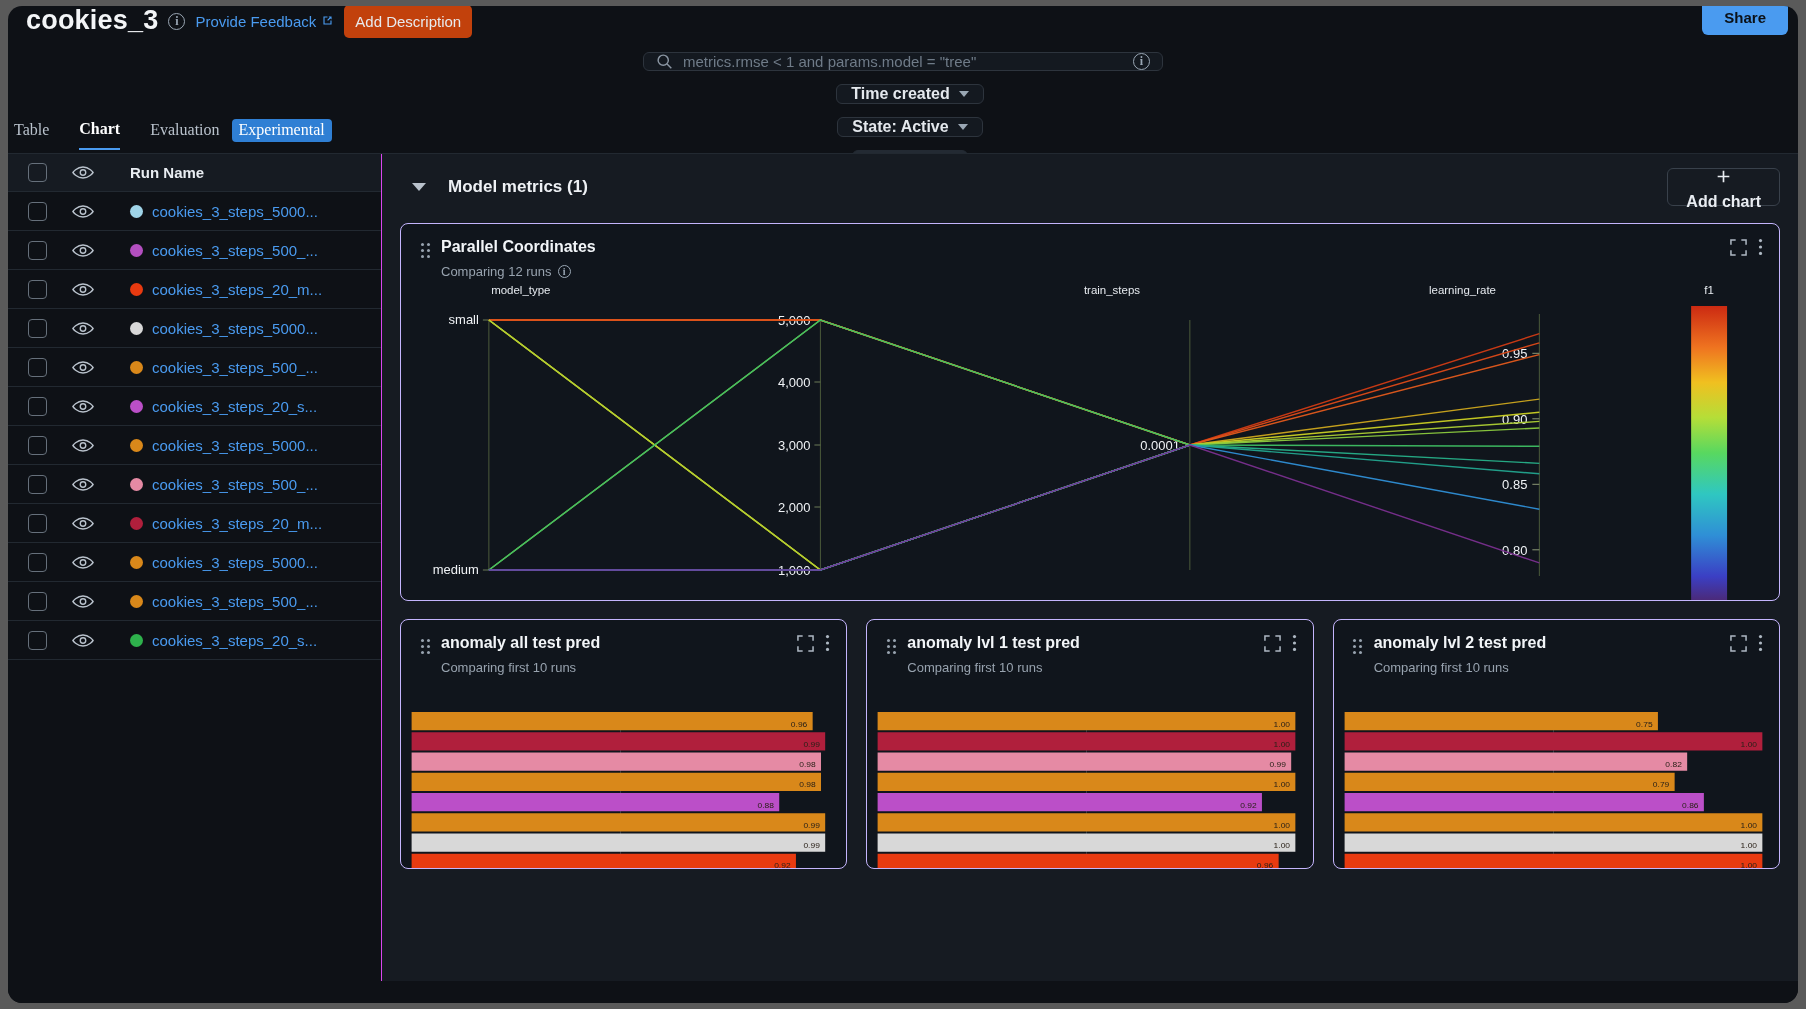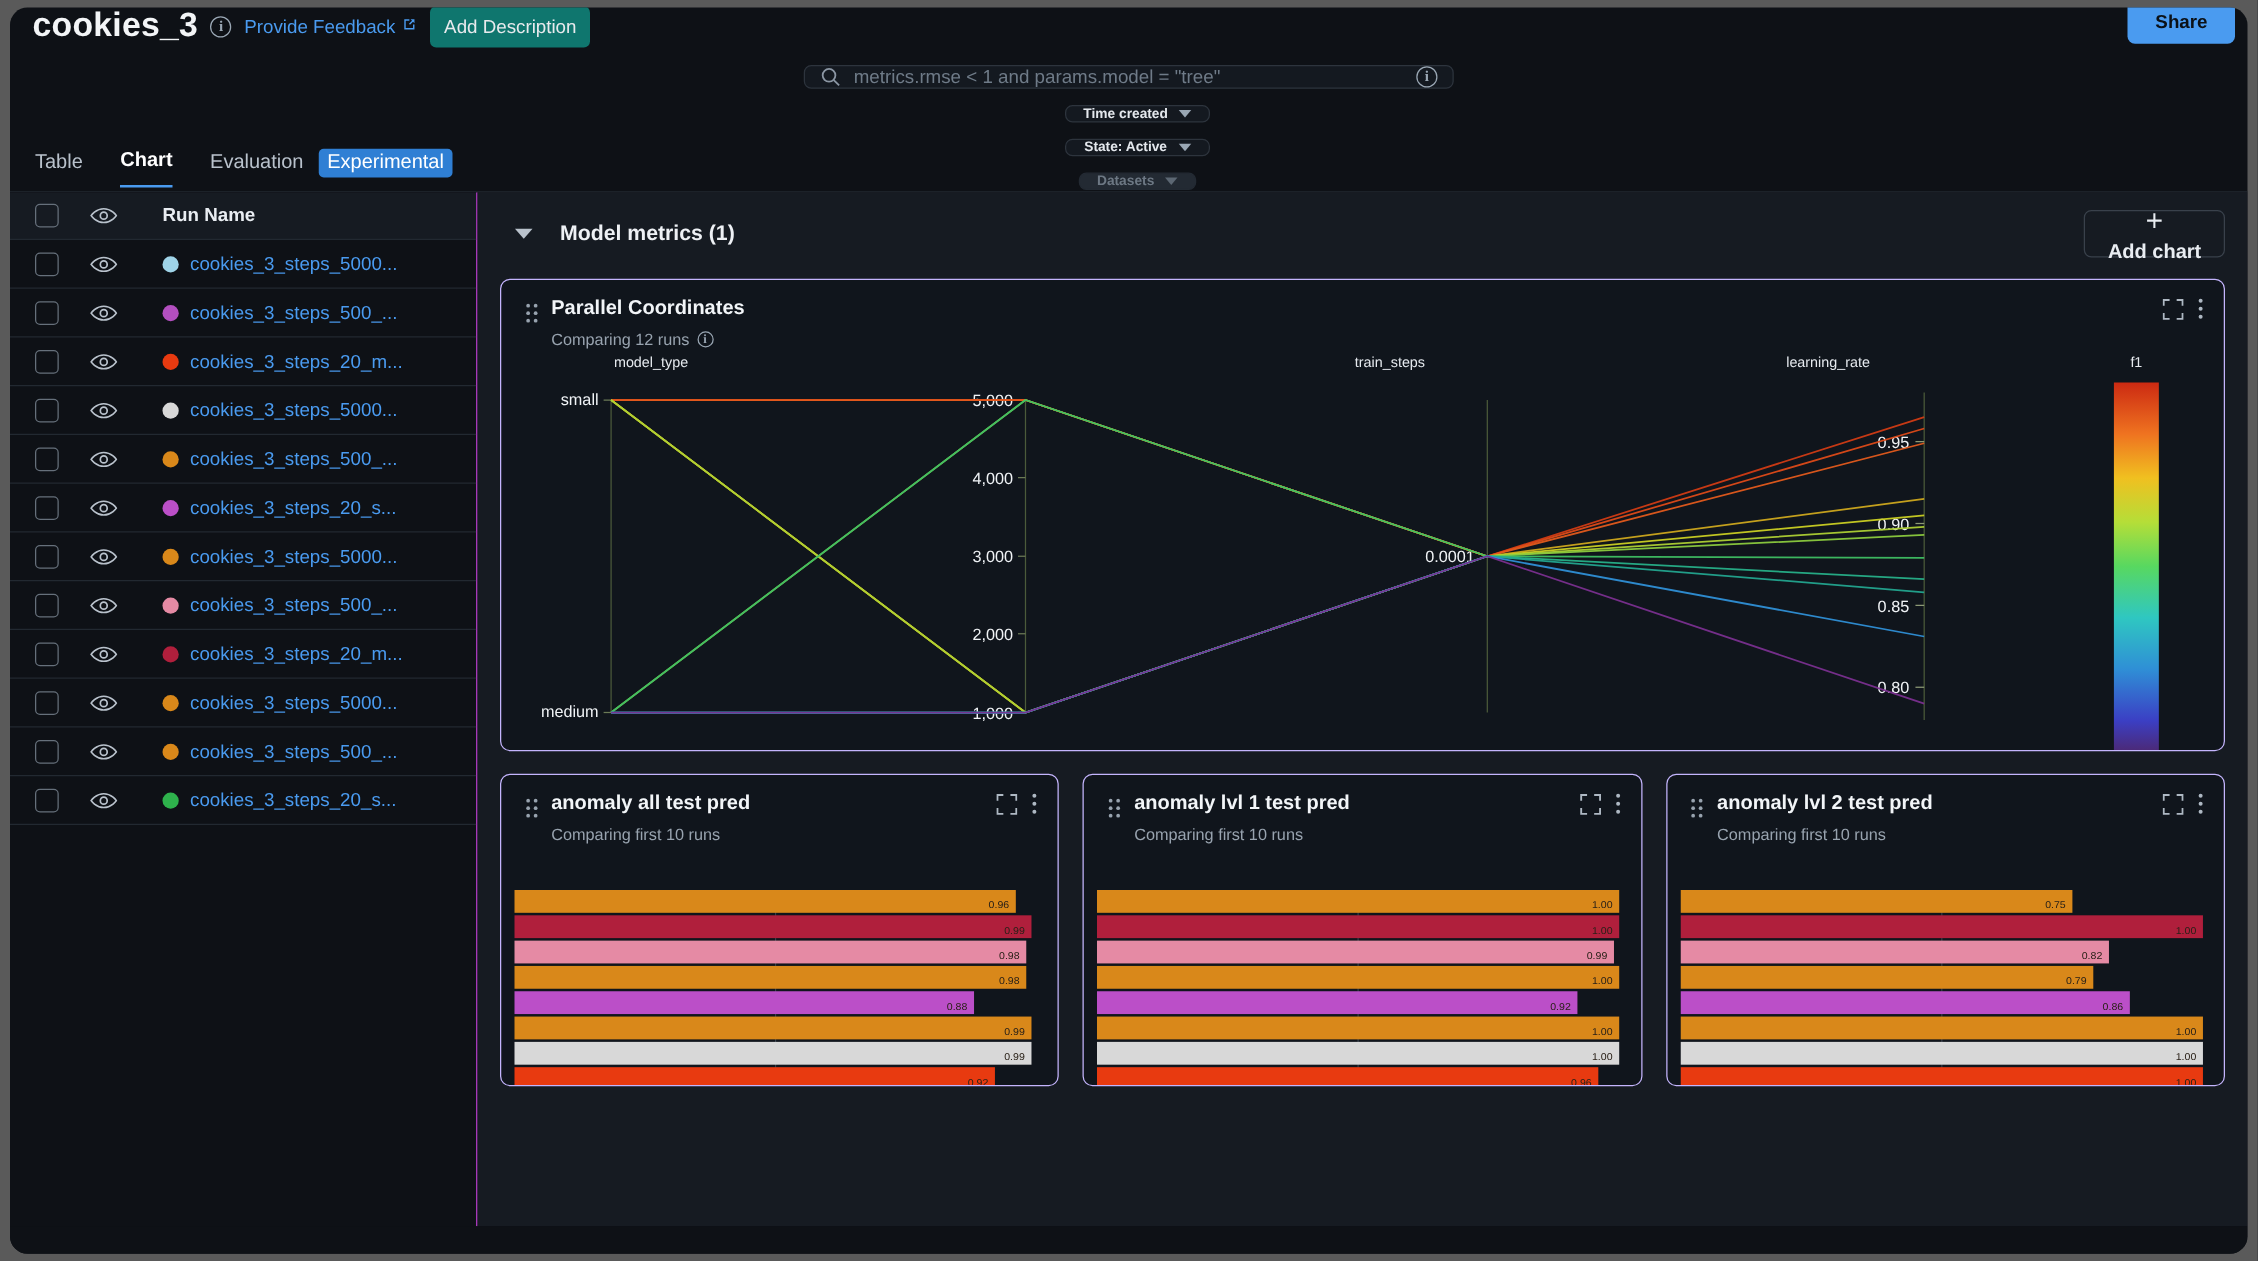--- a/index.html
+++ b/index.html
@@ -39,7 +39,7 @@
   }
   .ext-icon { display: inline-block; }
   .add-desc-btn {
-    background: #0f766e; color: #e8eaed; font-size: 15px;
+    background: #c2410c; color: #e8eaed; font-size: 15px;
     padding: 8px 11px; border-radius: 5px; margin-top: -8px; cursor: pointer;
   }
   .share-btn {

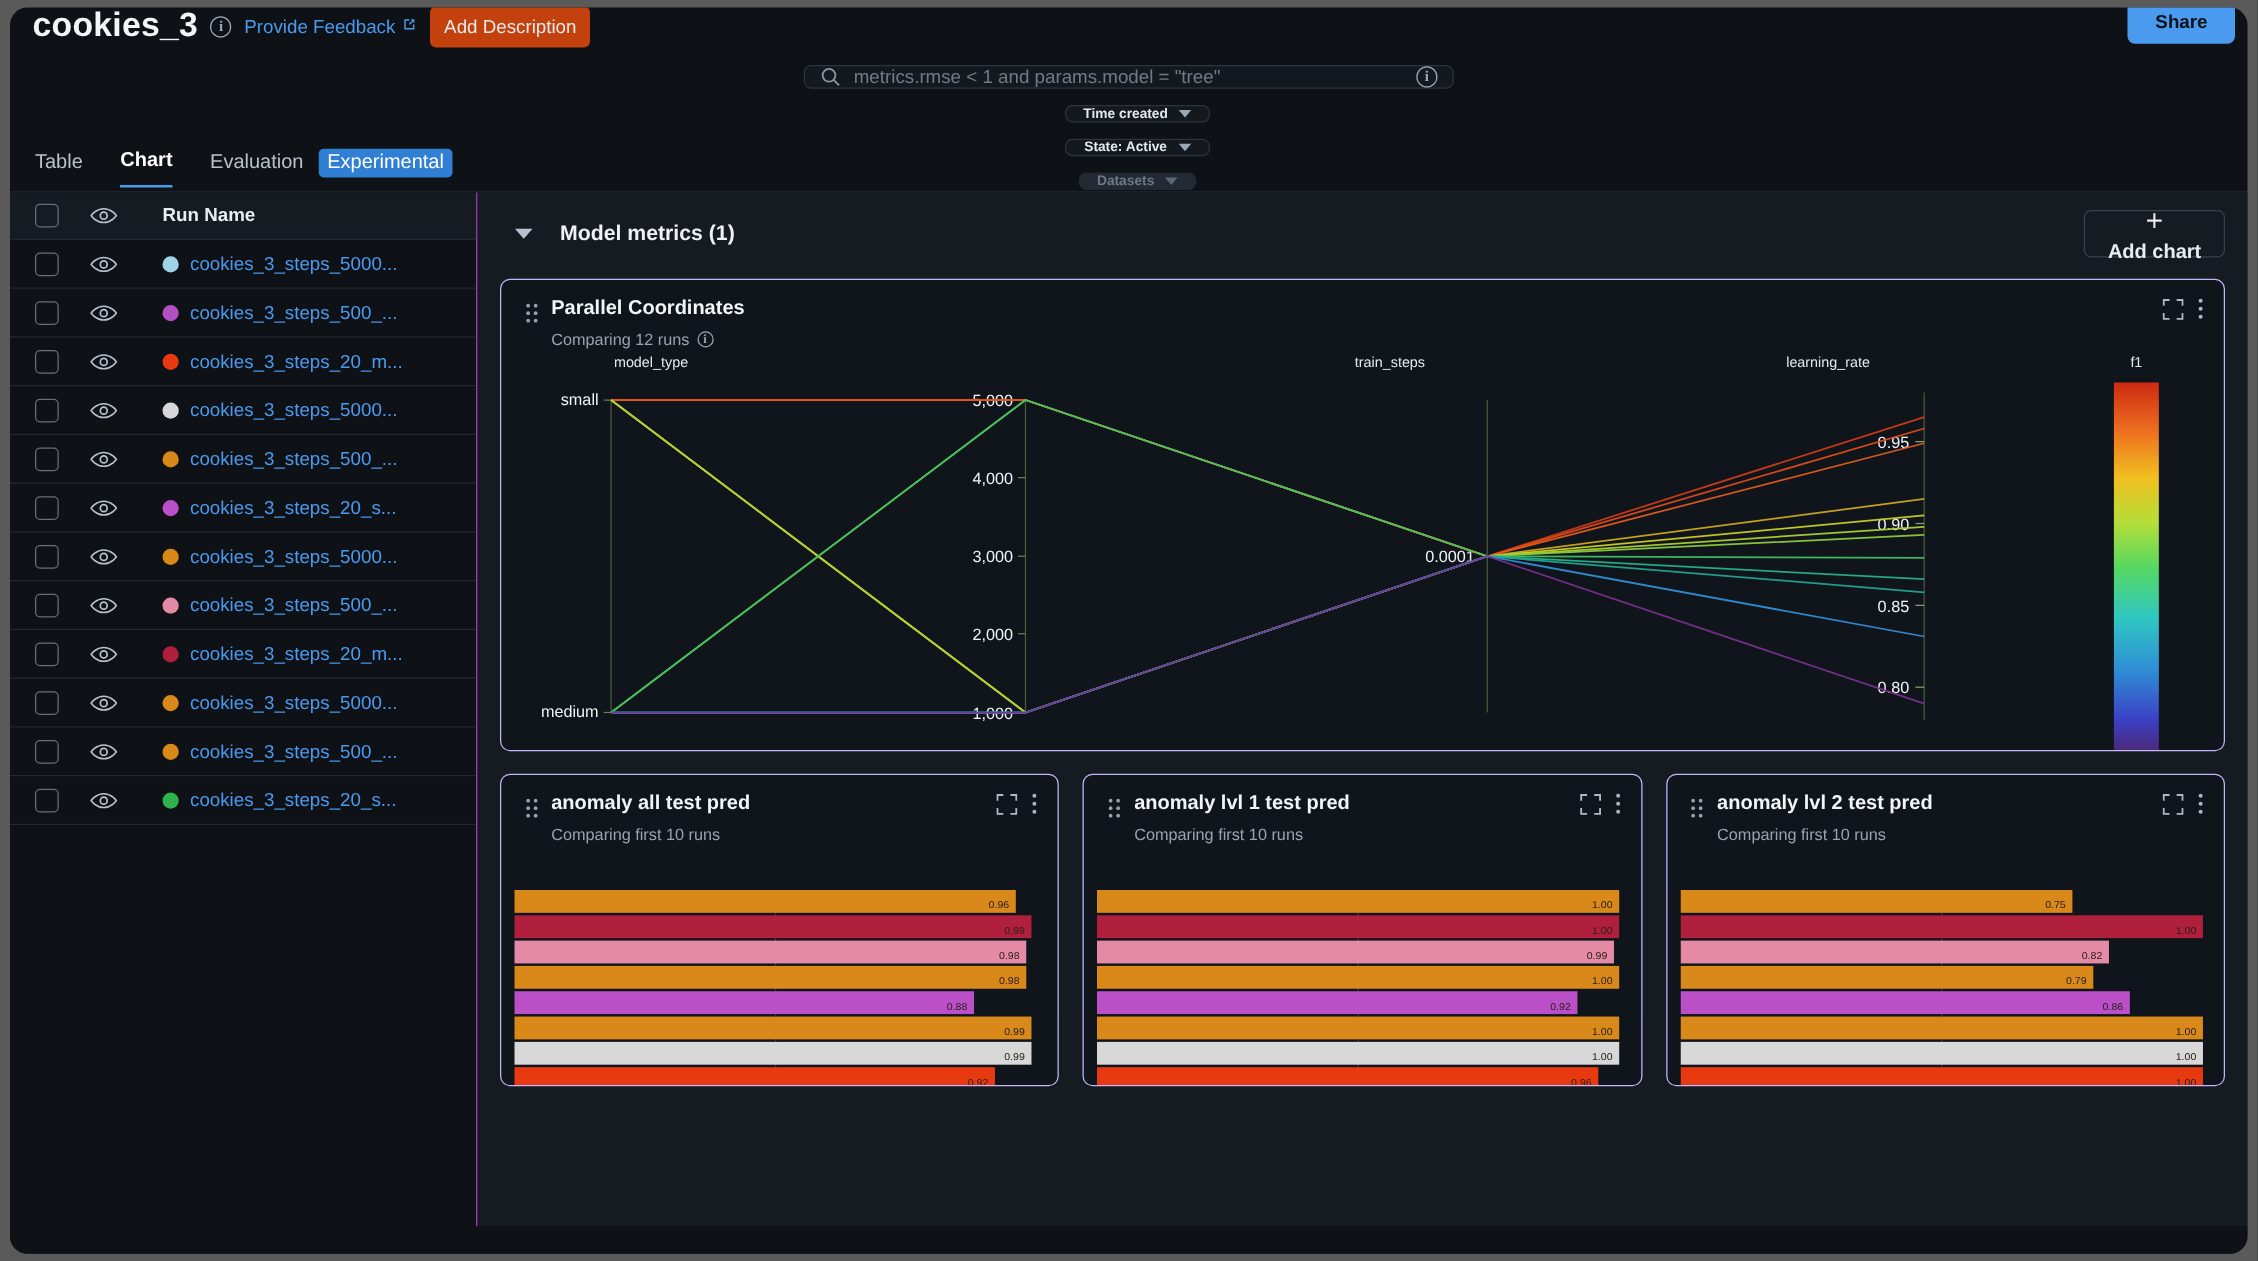--- a/index.html
+++ b/index.html
@@ -67,7 +67,7 @@
   .pill {
     height: 39px; border: 1px solid #2d343d; border-radius: 6px; background: #141920;
     display: flex; align-items: center; gap: 9px; padding: 0 14px;
-    color: #e4e8ed; font-size: 11px; font-weight: 700; cursor: pointer; white-space: nowrap; margin-left: 14px;
+    color: #e4e8ed; font-size: 16px; font-weight: 700; cursor: pointer; white-space: nowrap; margin-left: 14px;
   }
   .pill.disabled { background: #232a33; border-color: #232a33; color: #6d7884; cursor: default; }
   .chev { width: 0; height: 0; border-left: 5px solid transparent; border-right: 5px solid transparent;

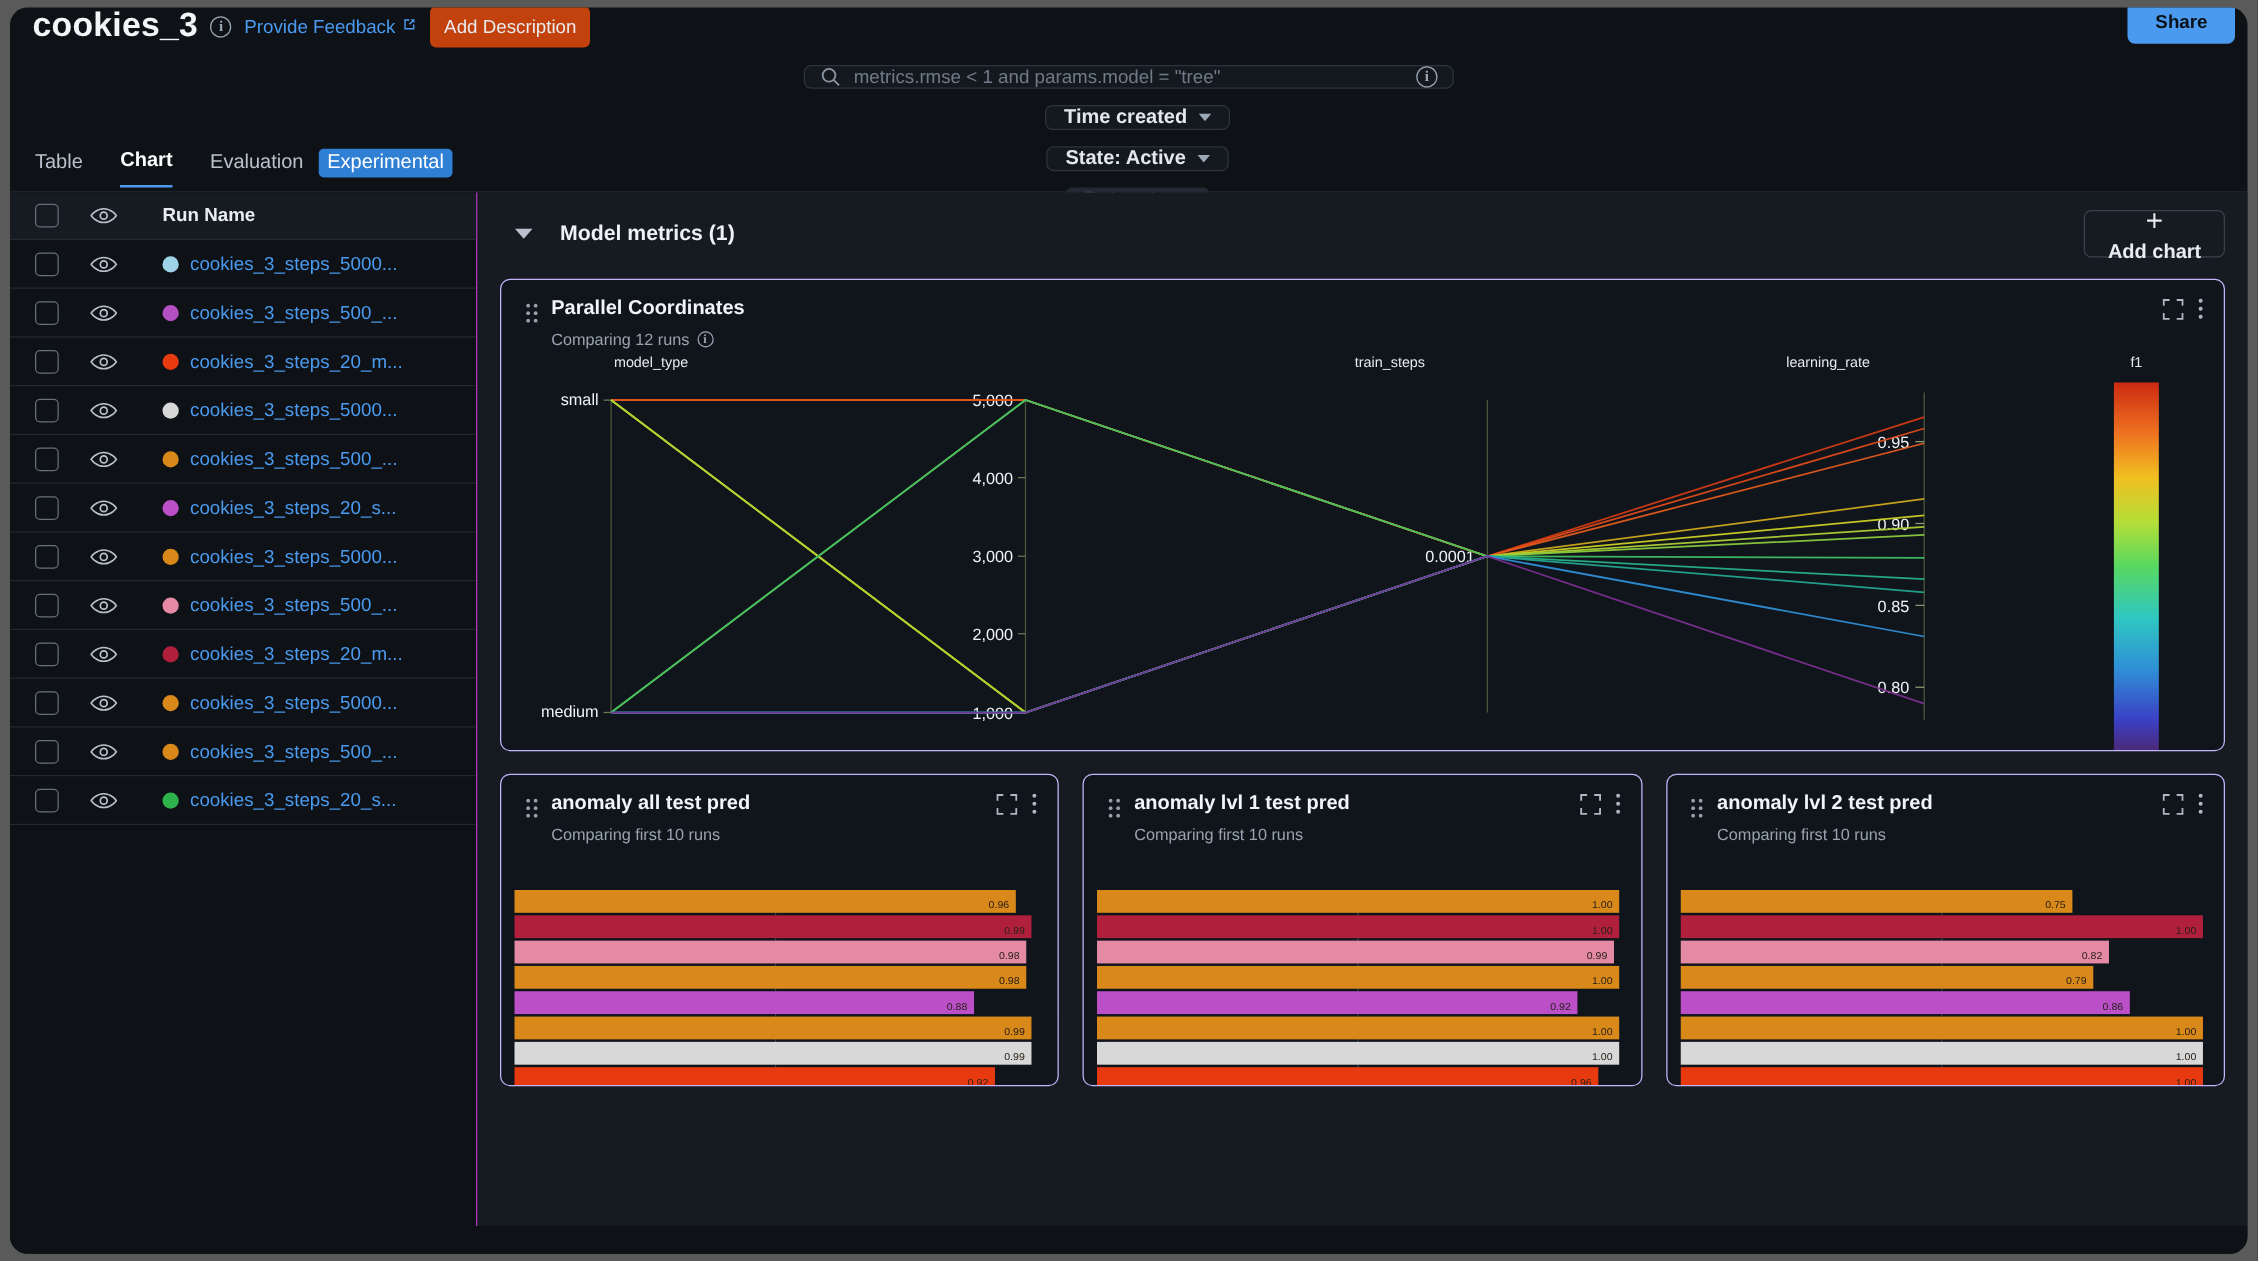--- a/index.html
+++ b/index.html
@@ -84,8 +84,9 @@
   
   .tabs {
     position: absolute; left: 0; top: 110px; width: 100%; height: 38px;
-    display: flex; align-items: center; gap: 30px; padding-left: 20px;
+    display: flex; align-items: center; gap: 30px; padding-left: 6px;
     border-bottom: 1px solid #222931;
+    font-family: Liberation Serif, serif;
   }
   .tab { font-size: 16px; color: #b9c2cc; cursor: pointer; padding-bottom: 10px; }
   .tab.active { color: #ffffff; font-weight: 700; border-bottom: 2.5px solid #4a9bf0; }

